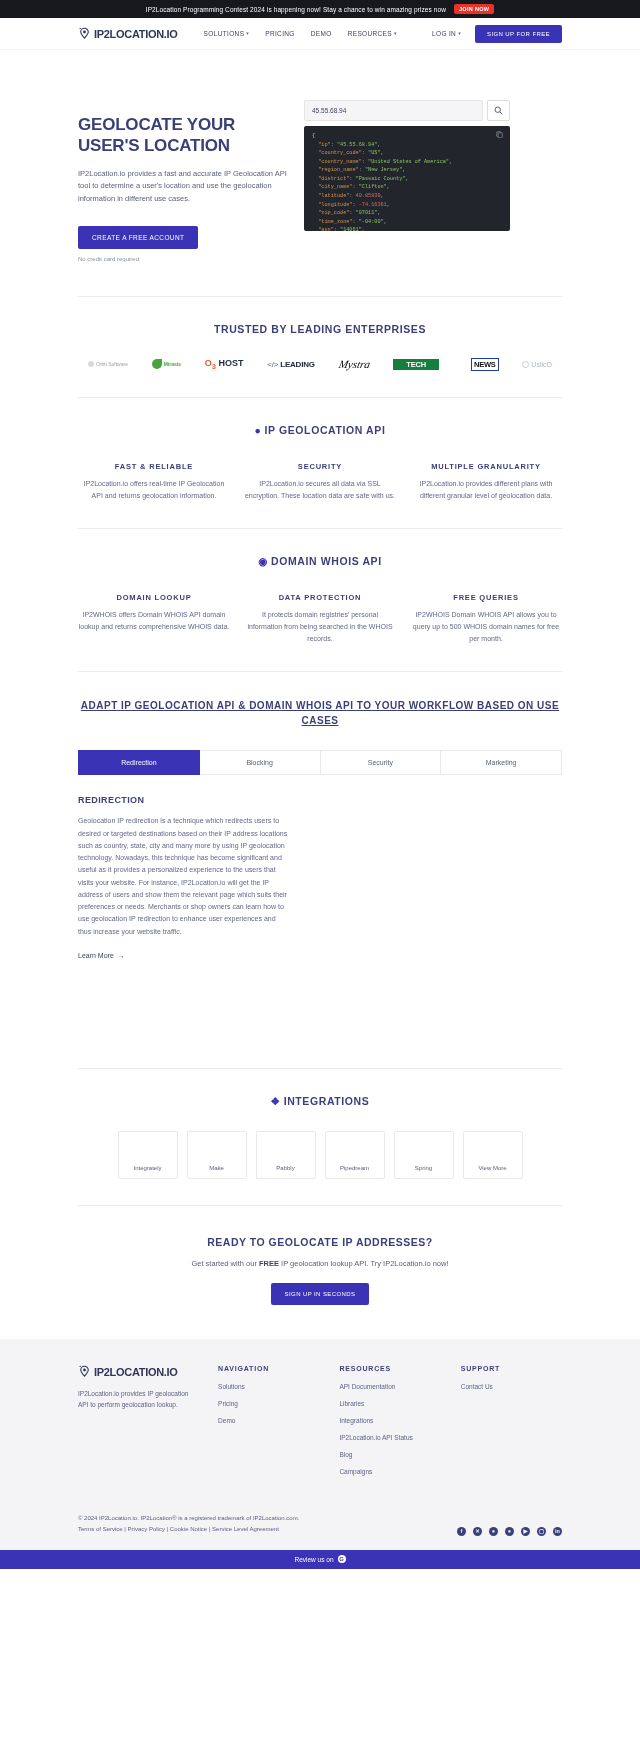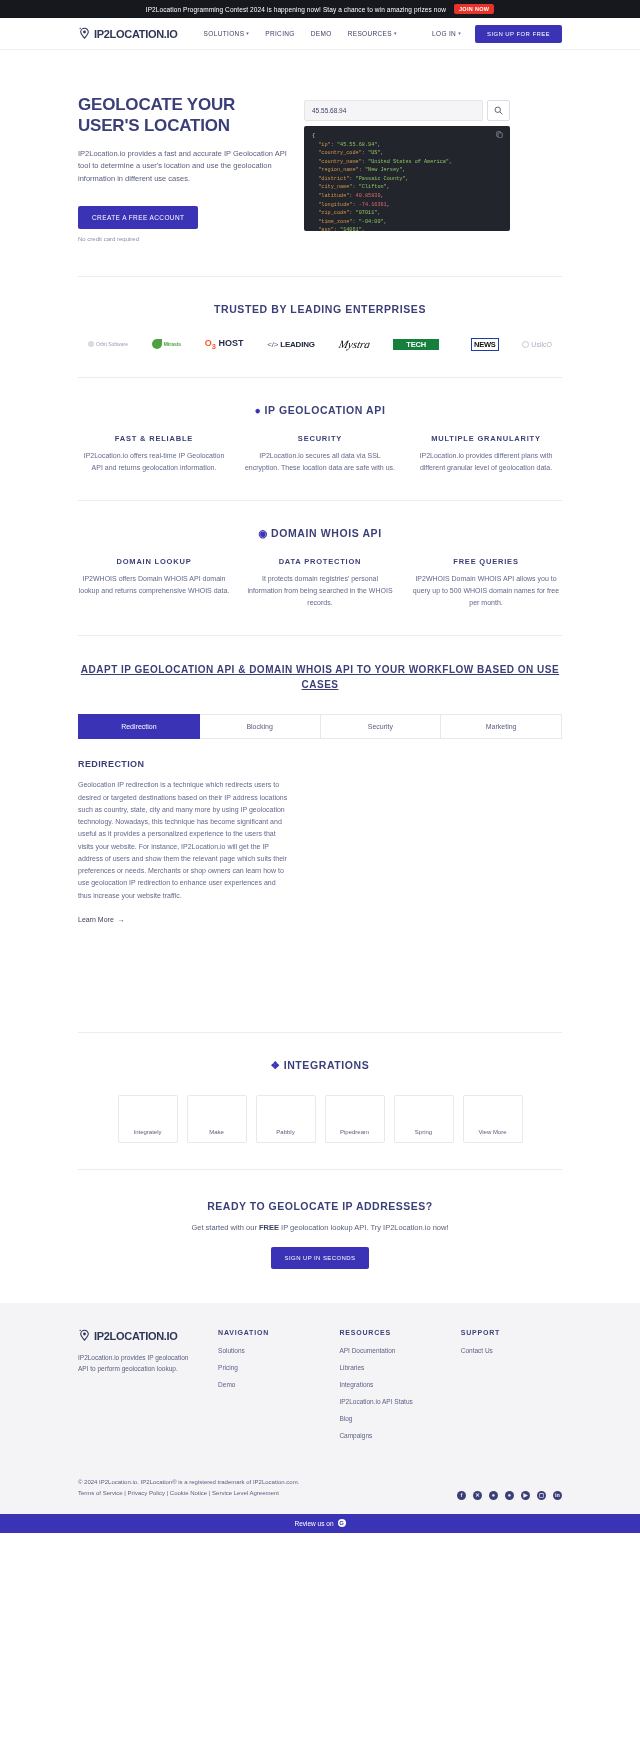--- a/index.html
+++ b/index.html
@@ -72,7 +72,7 @@
   .hero {
     display: flex; padding: 44px 78px 34px 78px; gap: 14px; align-items: flex-start;
   }
-  .hero-left { width: 212px; }
+  .hero-left { width: 212px; margin-top: 20px; }
   .hero h1 {
     font-size: 17px; line-height: 1.25; color: #3b3f78; font-weight: bold;
     letter-spacing: -.2px; text-transform: uppercase;

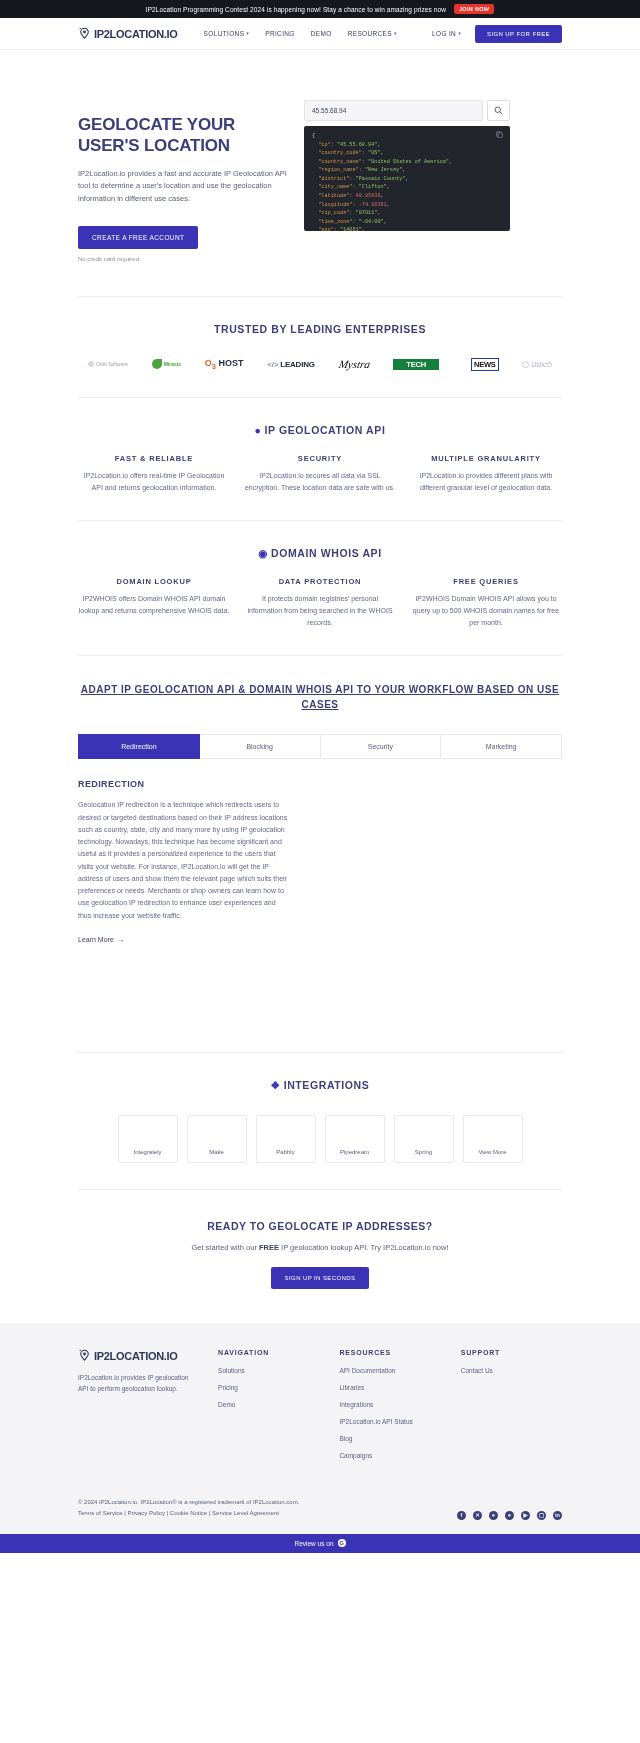--- a/index.html
+++ b/index.html
@@ -125,7 +125,7 @@
     color: #3b3f78; font-weight: bold; text-transform: uppercase;
   }
   .sec-title .sicon { color: #3b33b5; margin-right: 3px; }
-  .cols3 { display: flex; gap: 14px; margin-top: 18px; }
+  .cols3 { display: flex; gap: 14px; margin-top: 26px; }
   .col { flex: 1; text-align: center; }
   .col h3 {
     font-size: 7.5px; letter-spacing: .8px; color: #3b3f78; font-weight: bold;

